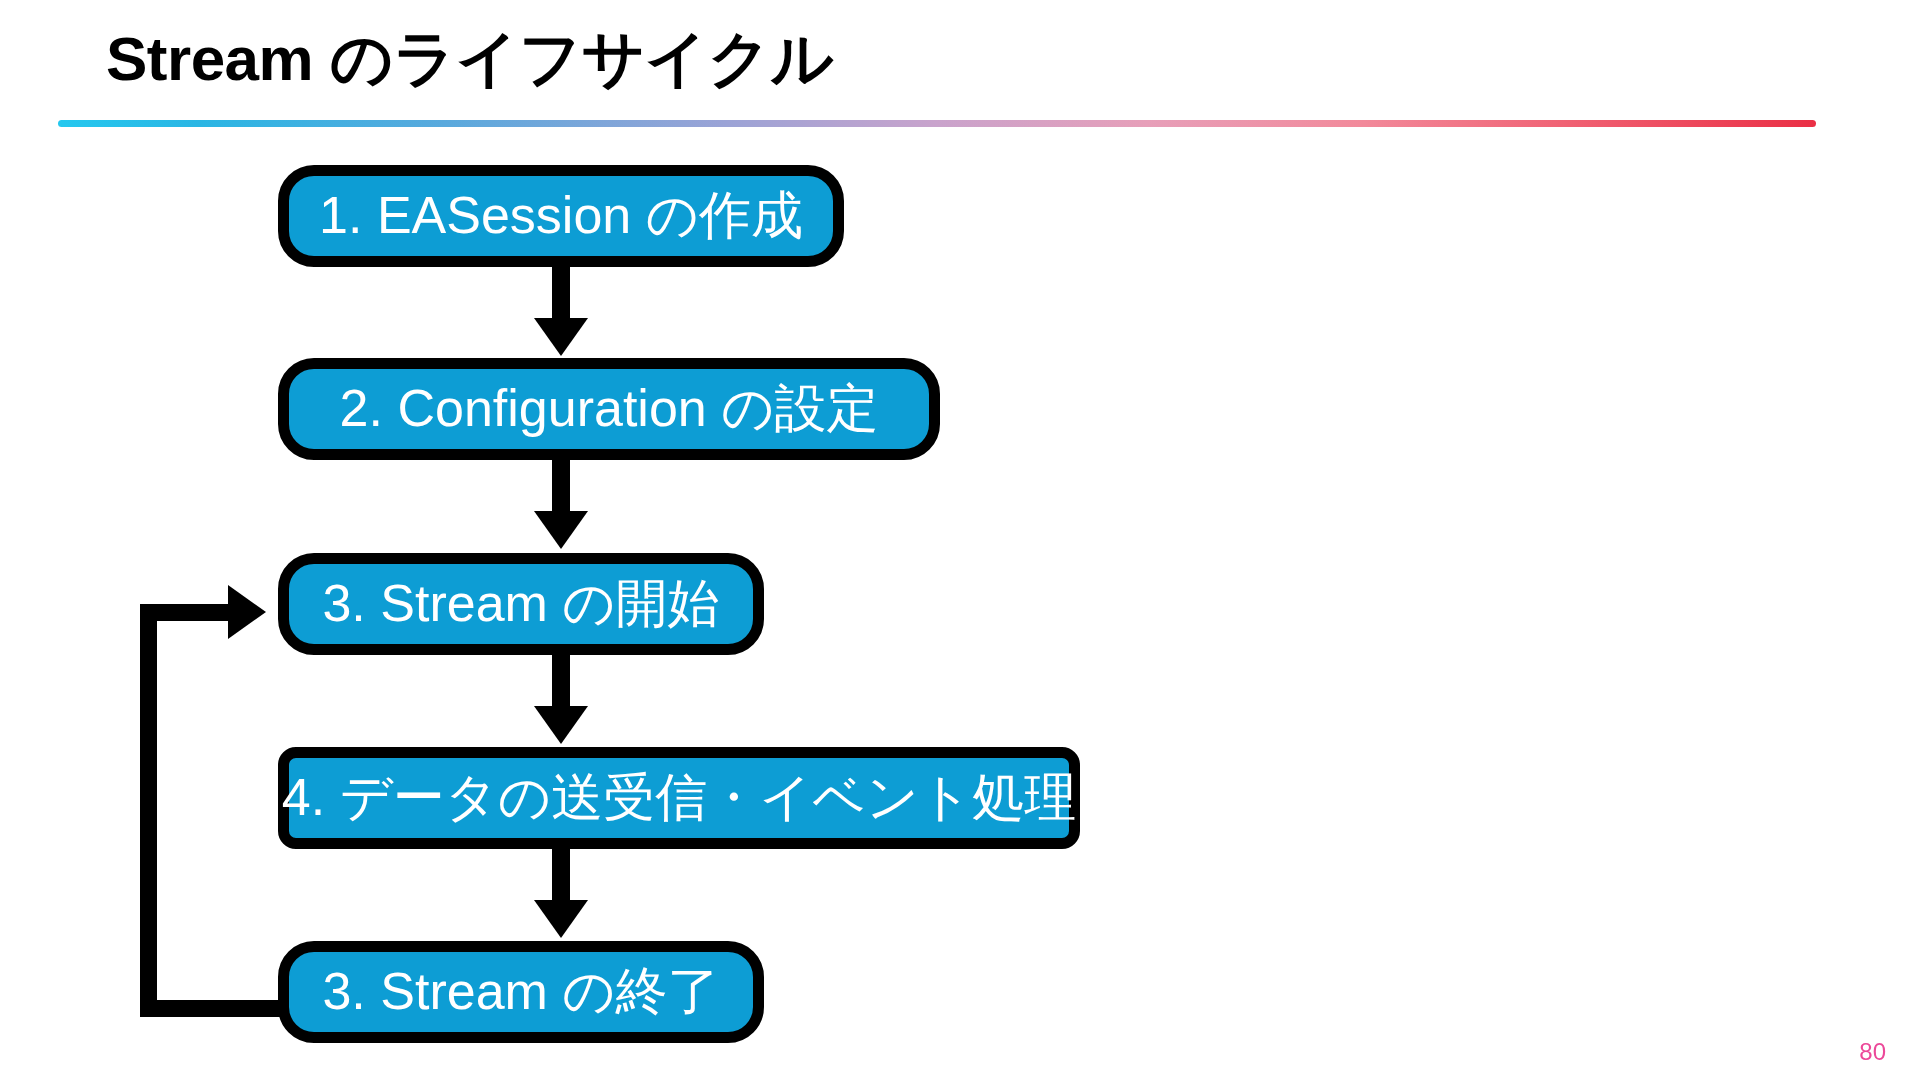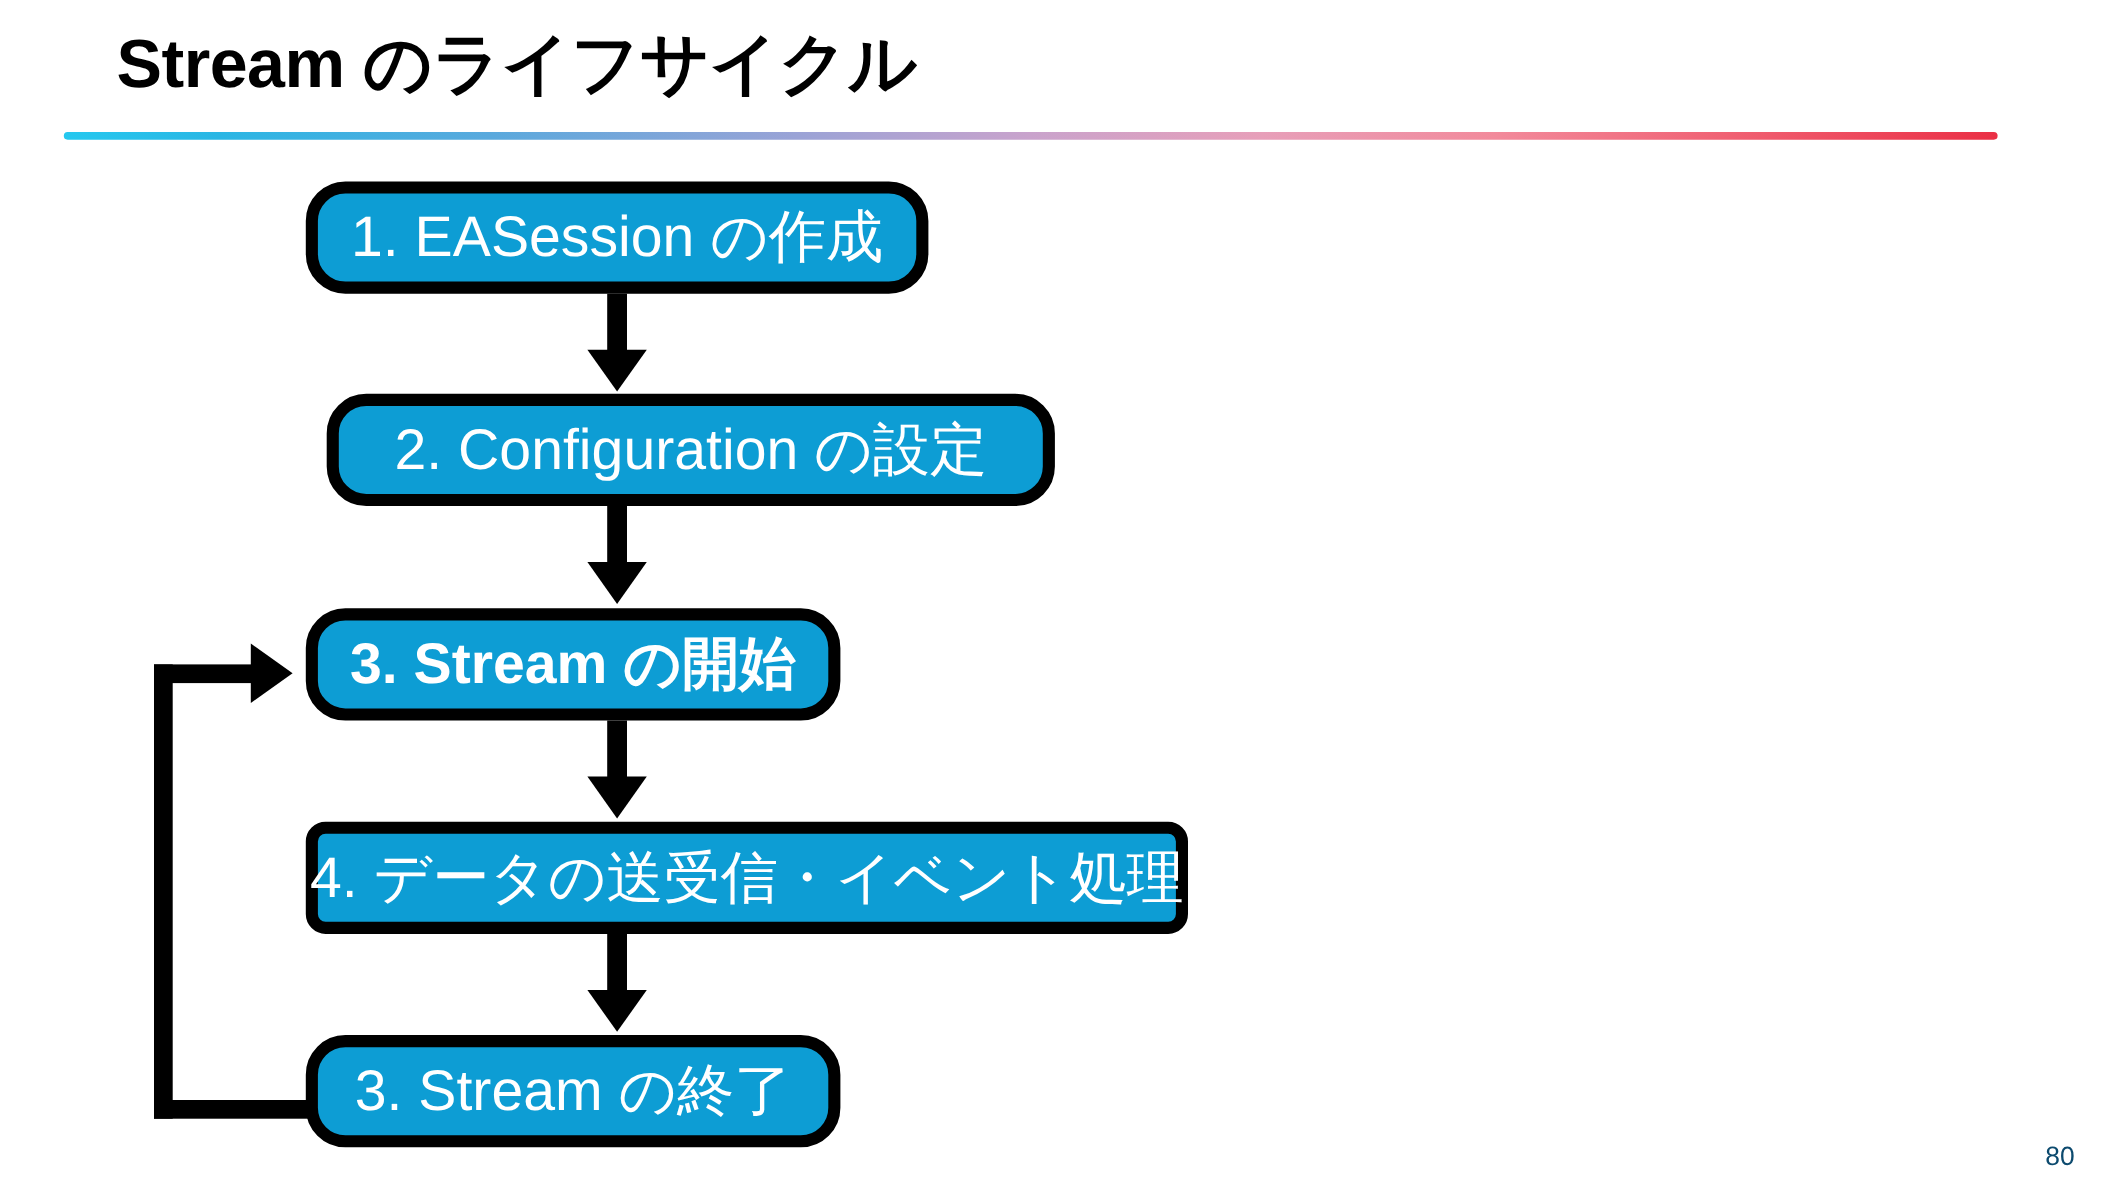--- a/index.html
+++ b/index.html
@@ -75,7 +75,7 @@
 
   
   #node-1 { left: 278px; top: 165px;  width: 566px; height: 102px; }
-  #node-2 { left: 278px; top: 358px;  width: 662px; height: 102px; margin-left: 19px; }
+  #node-2 { left: 278px; top: 358px;  width: 662px; height: 102px; }
   #node-3 { left: 278px; top: 553px;  width: 486px; height: 102px; font-weight: bold; }
   #node-4 { left: 278px; top: 747px;  width: 802px; height: 102px; border-radius: 18px; }
   #node-5 { left: 278px; top: 941px;  width: 486px; height: 102px; }

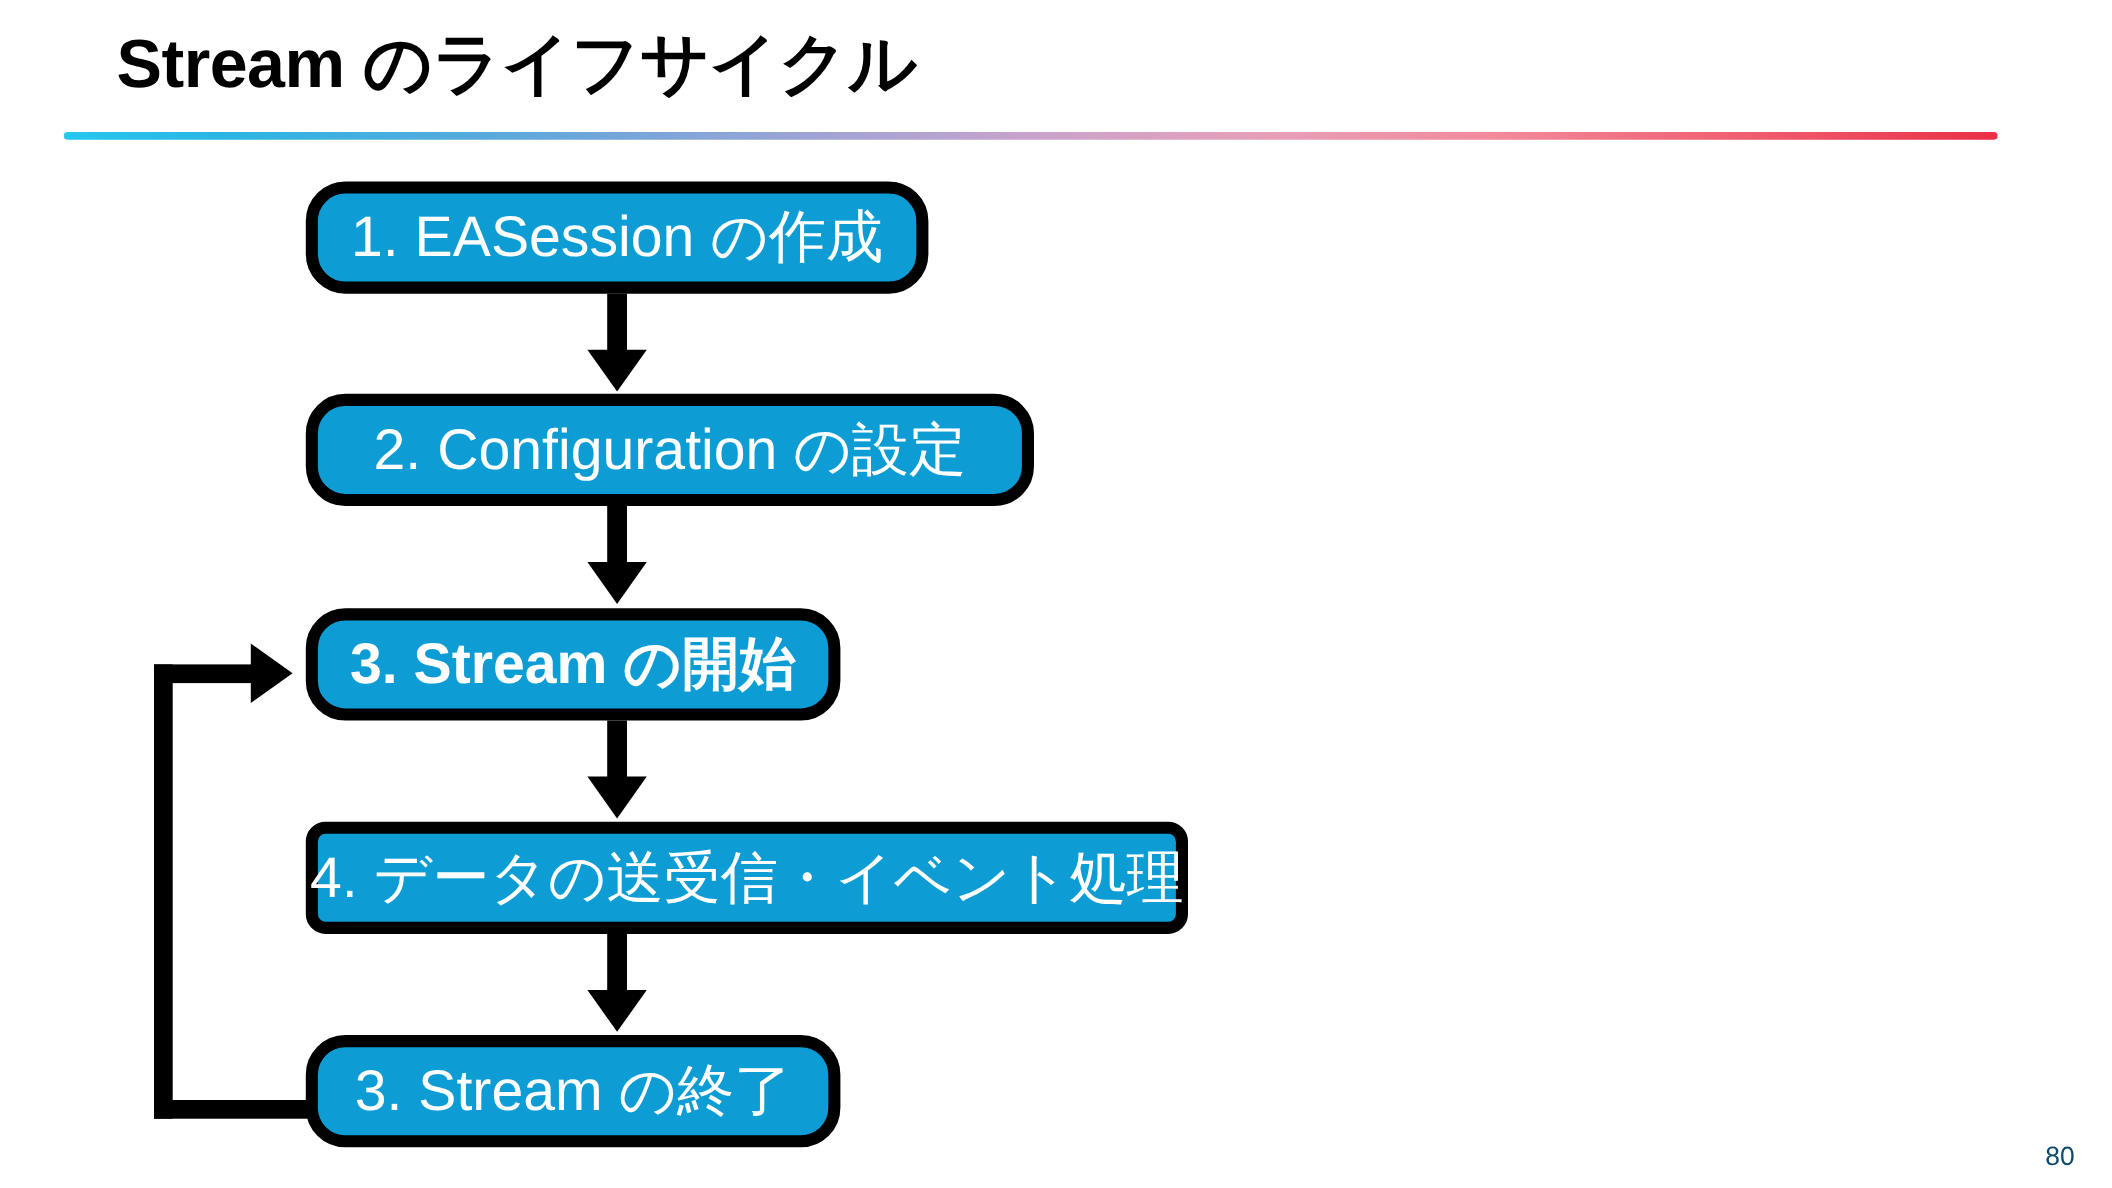--- a/index.html
+++ b/index.html
@@ -76,7 +76,7 @@
   
   #node-1 { left: 278px; top: 165px;  width: 566px; height: 102px; }
   #node-2 { left: 278px; top: 358px;  width: 662px; height: 102px; }
-  #node-3 { left: 278px; top: 553px;  width: 486px; height: 102px; font-weight: bold; }
+  #node-3 { left: 278px; top: 553px;  width: 486px; height: 102px; }
   #node-4 { left: 278px; top: 747px;  width: 802px; height: 102px; border-radius: 18px; }
   #node-5 { left: 278px; top: 941px;  width: 486px; height: 102px; }
 

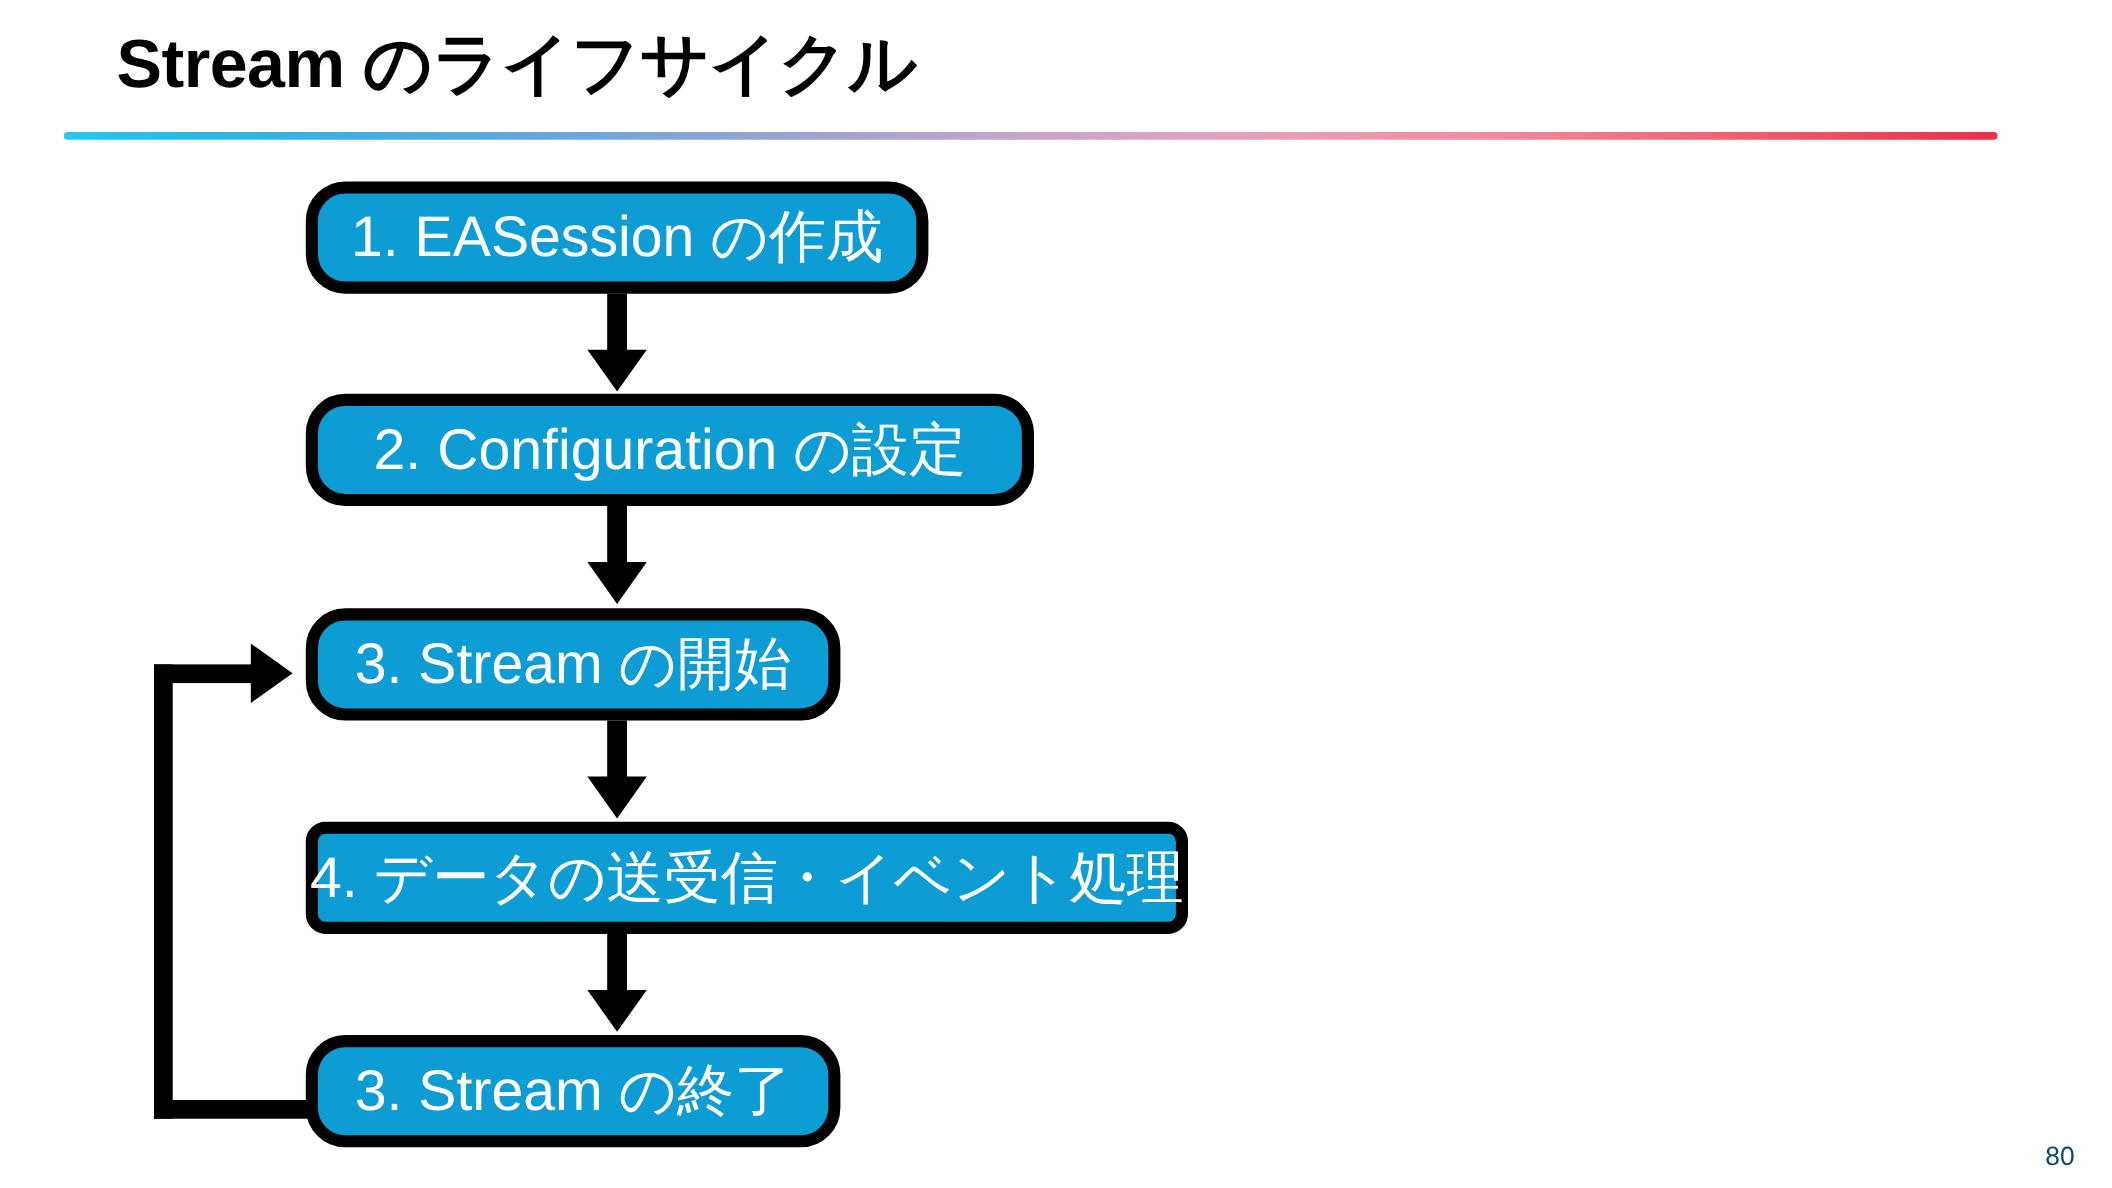--- a/index.html
+++ b/index.html
@@ -126,7 +126,7 @@
     right: 34px;
     bottom: 14px;
     font-size: 24px;
-    color: #0c4a6e;
+    color: #ec4899;
     font-family: "Liberation Sans", "DejaVu Sans", sans-serif;
   }
 </style>

